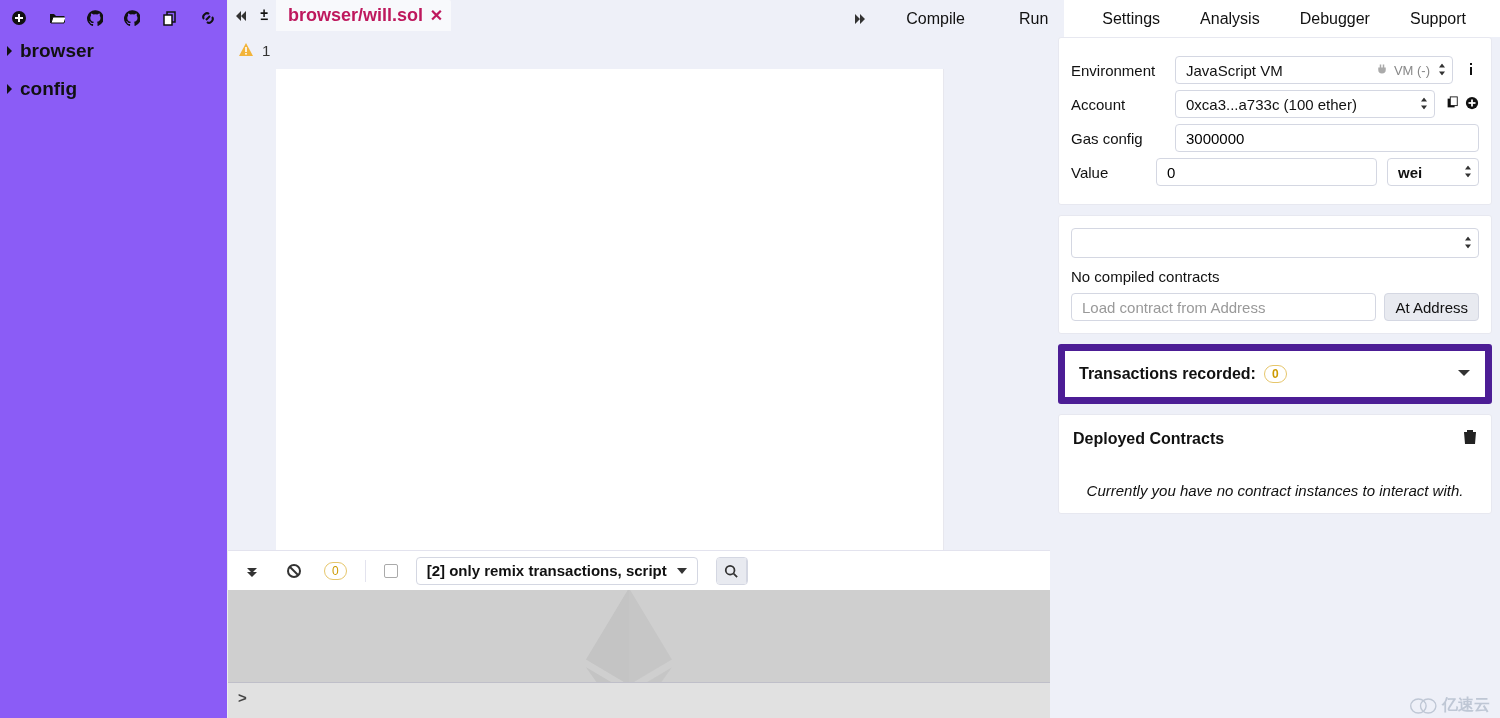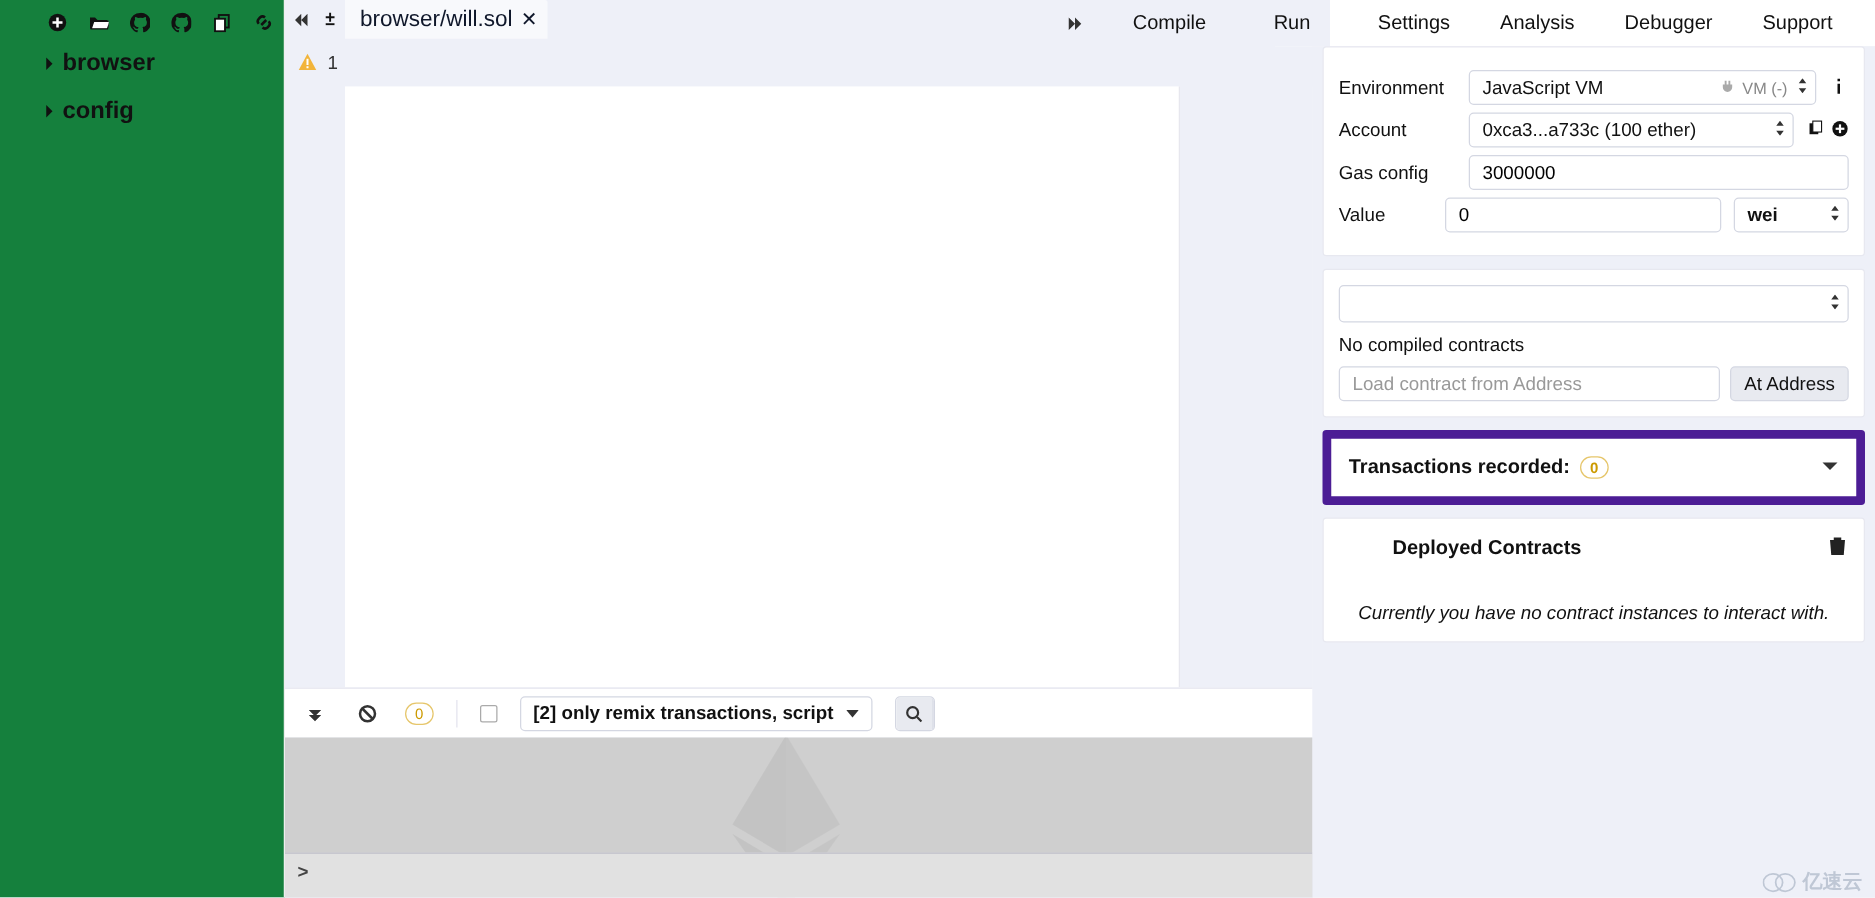--- a/index.html
+++ b/index.html
@@ -71,8 +71,8 @@
       padding: 0 28px 0 12px;
       background: #f8f9fc;
       font-size: 18px;
-      font-weight: 400;
-      color: #0f172a;
+      font-weight: 700;
+      color: #be185d;
       position: relative;
       border-top-right-radius: 2px;
     }

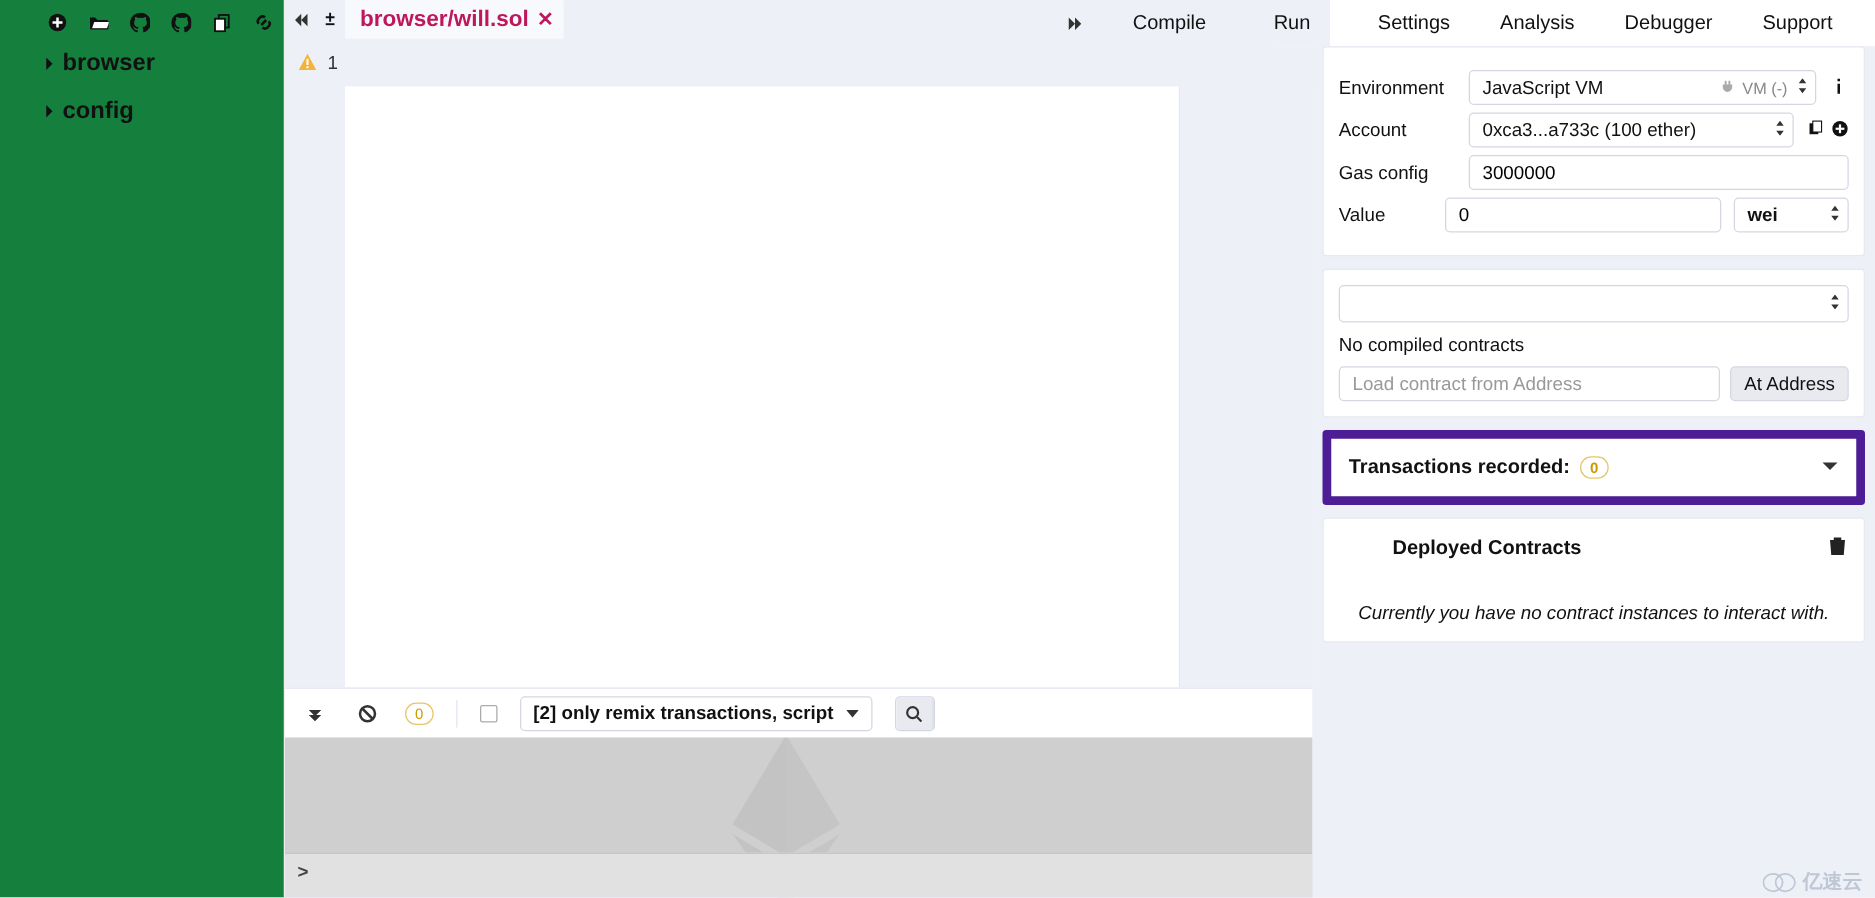--- a/index.html
+++ b/index.html
@@ -19,9 +19,8 @@
       position: absolute;
       left: 0; top: 0; bottom: 0;
       width: 228px;
-      background: #15803d;
+      background: #8b5cf6;
       border-right: 1px solid #eee;
-      padding-left: 30px;
     }
     .file-toolbar {
       height: 32px;

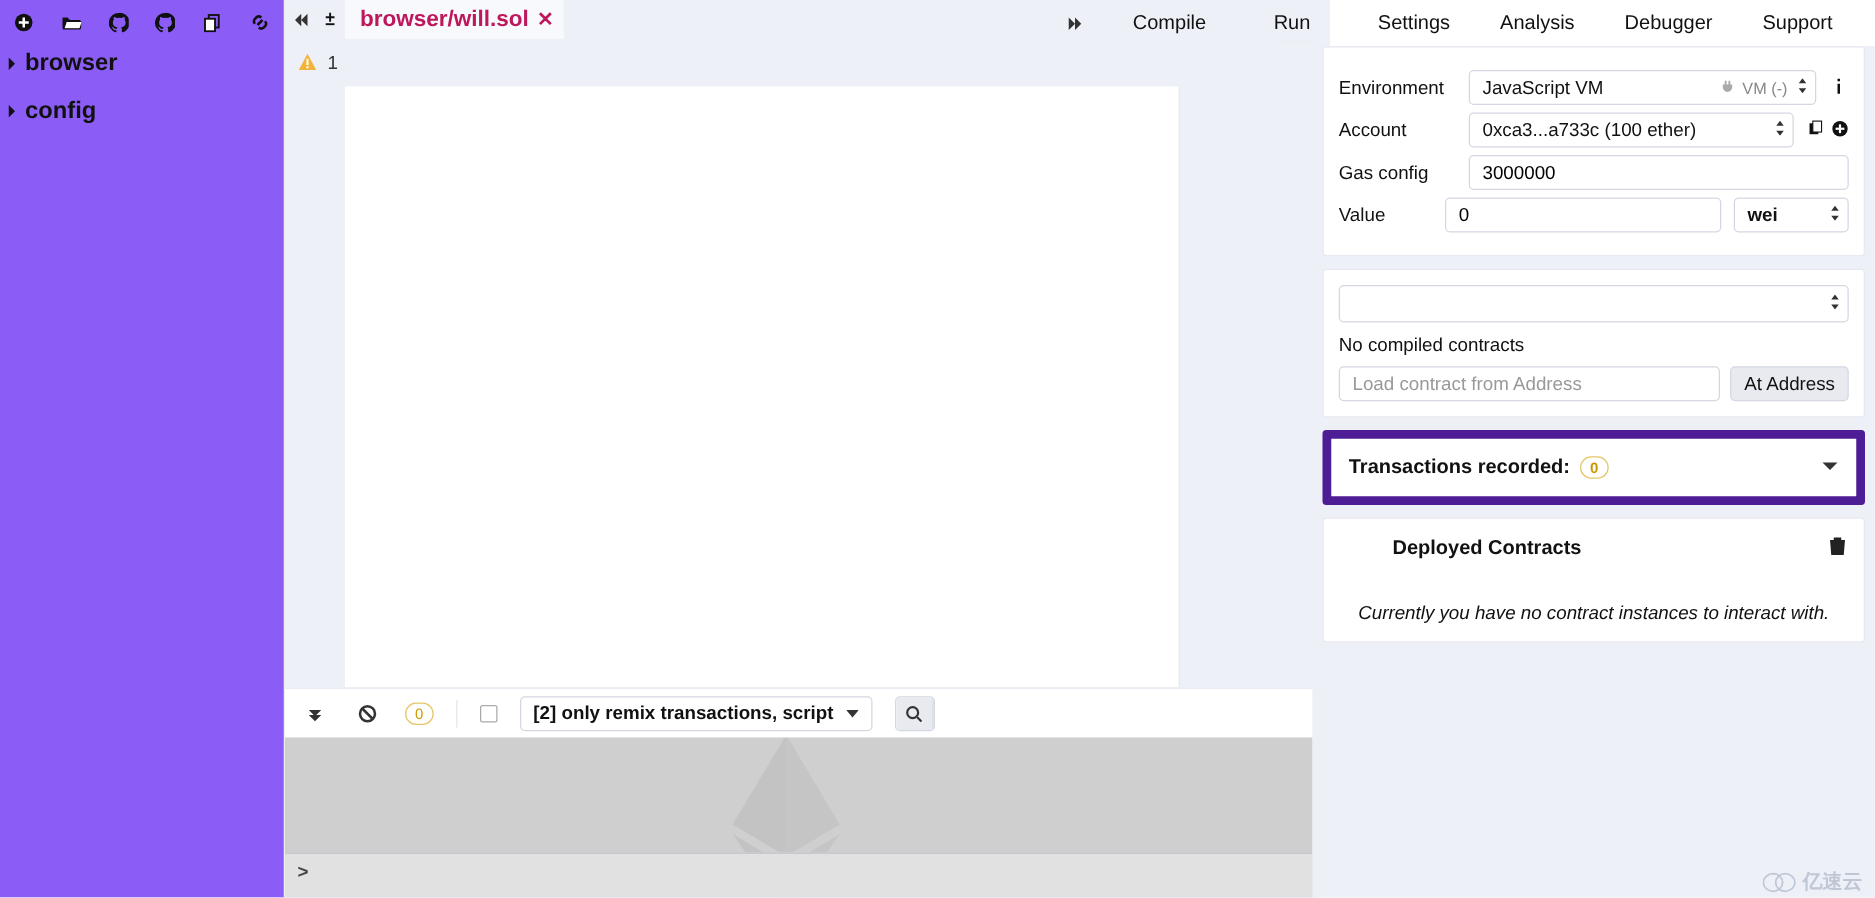--- a/index.html
+++ b/index.html
@@ -271,7 +271,7 @@
     .panel4 {
       background:#fff; border:1px solid #e7e8f0; border-radius:3px;
     }
-    .panel4 .head { display:flex; justify-content:space-between; align-items:center;margin-left:41px; }
+    .panel4 .head { display:flex; justify-content:space-between; align-items:center; }
     .panel4 .head .t { font-weight:700; font-size:16px; }
     .panel4 .msg { font-style: italic; text-align:center; margin-top: 34px; font-size:15px; }
     .trash svg { width:14px; height:16px; }

